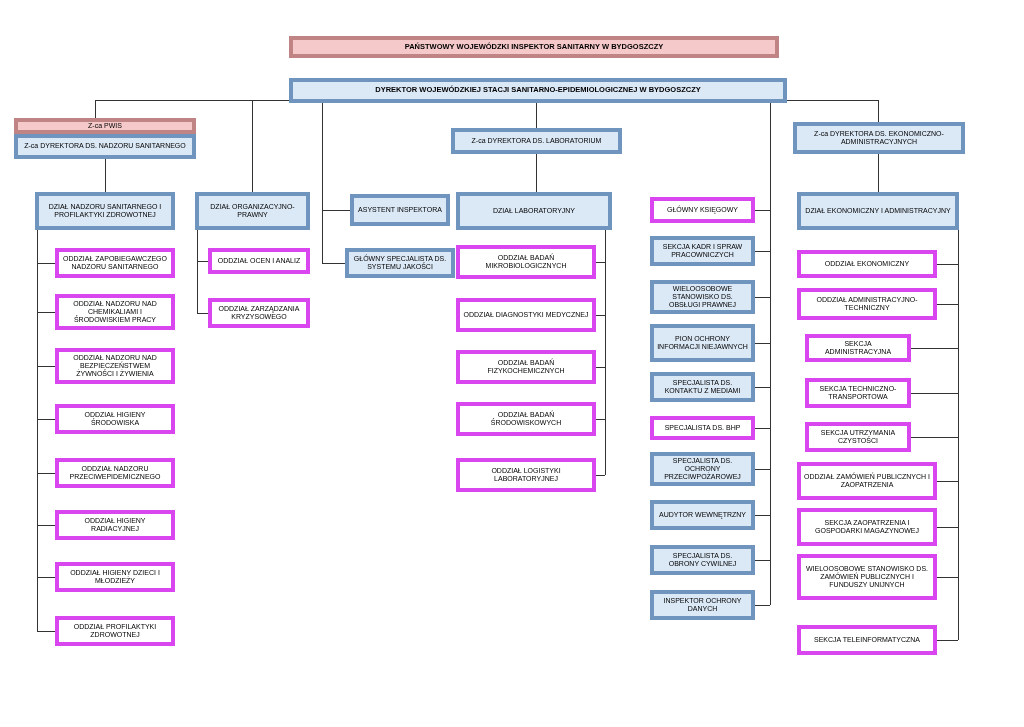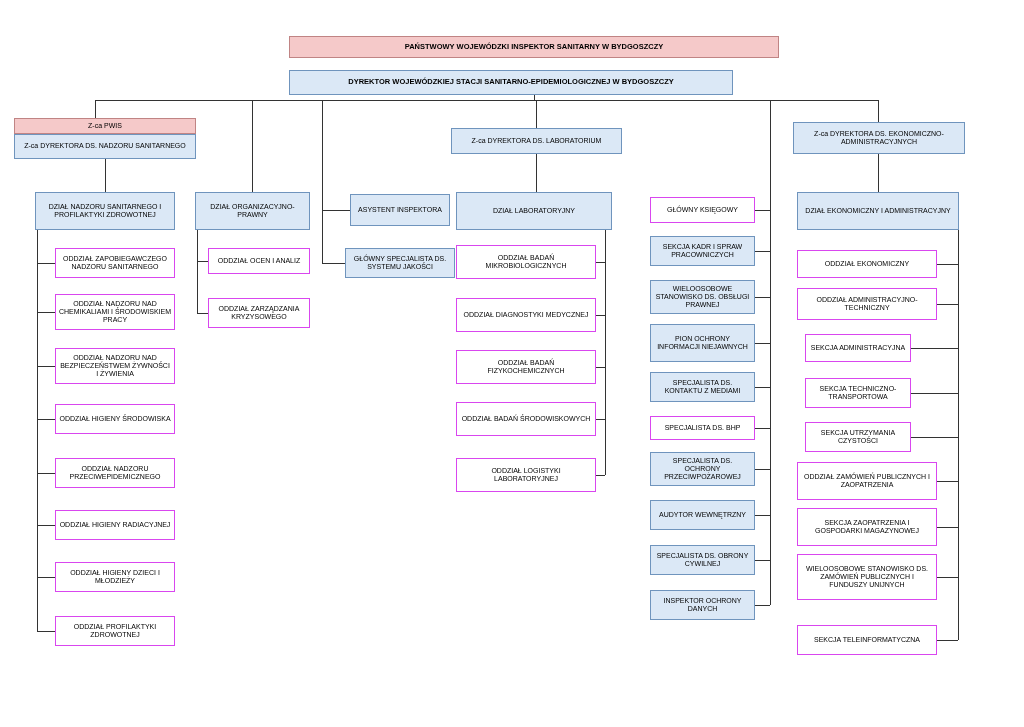--- a/index.html
+++ b/index.html
@@ -12,7 +12,7 @@
     position:absolute; box-sizing:border-box;
     display:flex; align-items:center; justify-content:center;
     text-align:center; font-size:7px; line-height:1.18;
-    padding:1px 3px; border:1px solid #d946ef; background:#ffffff; color:#000;
+    padding:1px 3px; border:4px solid #d946ef; background:#ffffff; color:#000;
   }
   .box.blue { background:#dbe8f6; border-color:#6f94bd; }
   .box.pink { background:#f5c9c9; border-color:#c08484; }

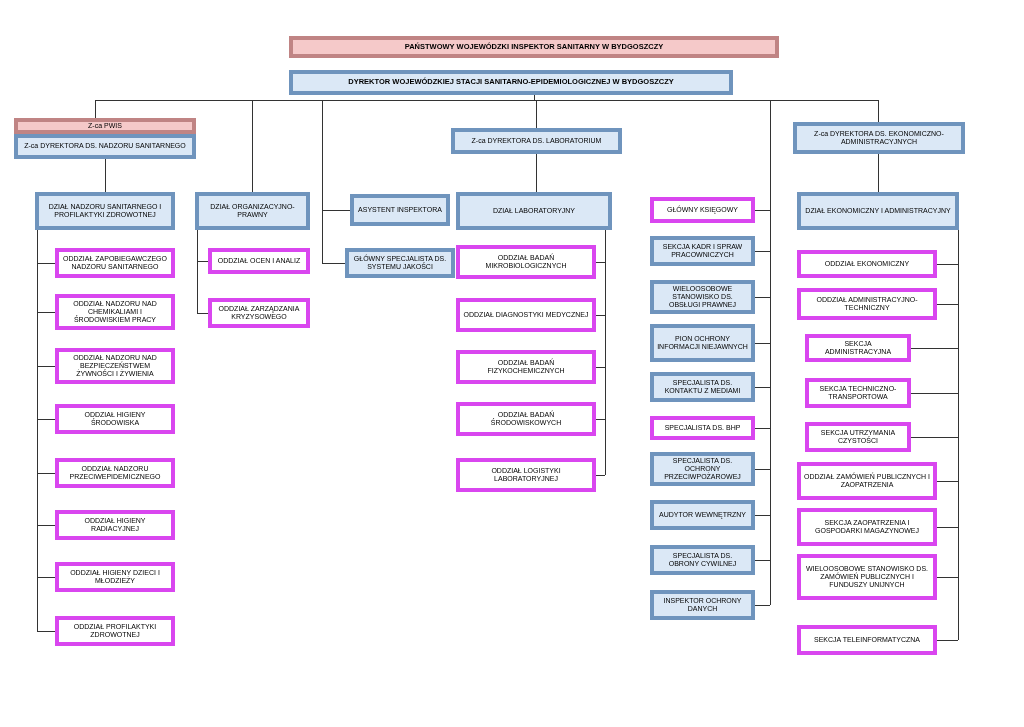--- a/index.html
+++ b/index.html
@@ -49,7 +49,7 @@
 
 
   <div class="box pink bold" style="left:289px;top:36px;width:490px;height:22px">PAŃSTWOWY WOJEWÓDZKI INSPEKTOR SANITARNY W BYDGOSZCZY</div>
-  <div class="box blue bold" style="left:289px;top:70px;width:444px;height:25px">DYREKTOR WOJEWÓDZKIEJ STACJI SANITARNO-EPIDEMIOLOGICZNEJ W BYDGOSZCZY</div>
+  <div class="box blue bold" style="left:289px;top:78px;width:498px;height:25px">DYREKTOR WOJEWÓDZKIEJ STACJI SANITARNO-EPIDEMIOLOGICZNEJ W BYDGOSZCZY</div>
 
   <div class="box pink" style="left:14px;top:118px;width:182px;height:16px">Z-ca PWIS</div>
   <div class="box blue" style="left:14px;top:134px;width:182px;height:25px">Z-ca DYREKTORA DS. NADZORU SANITARNEGO</div>

